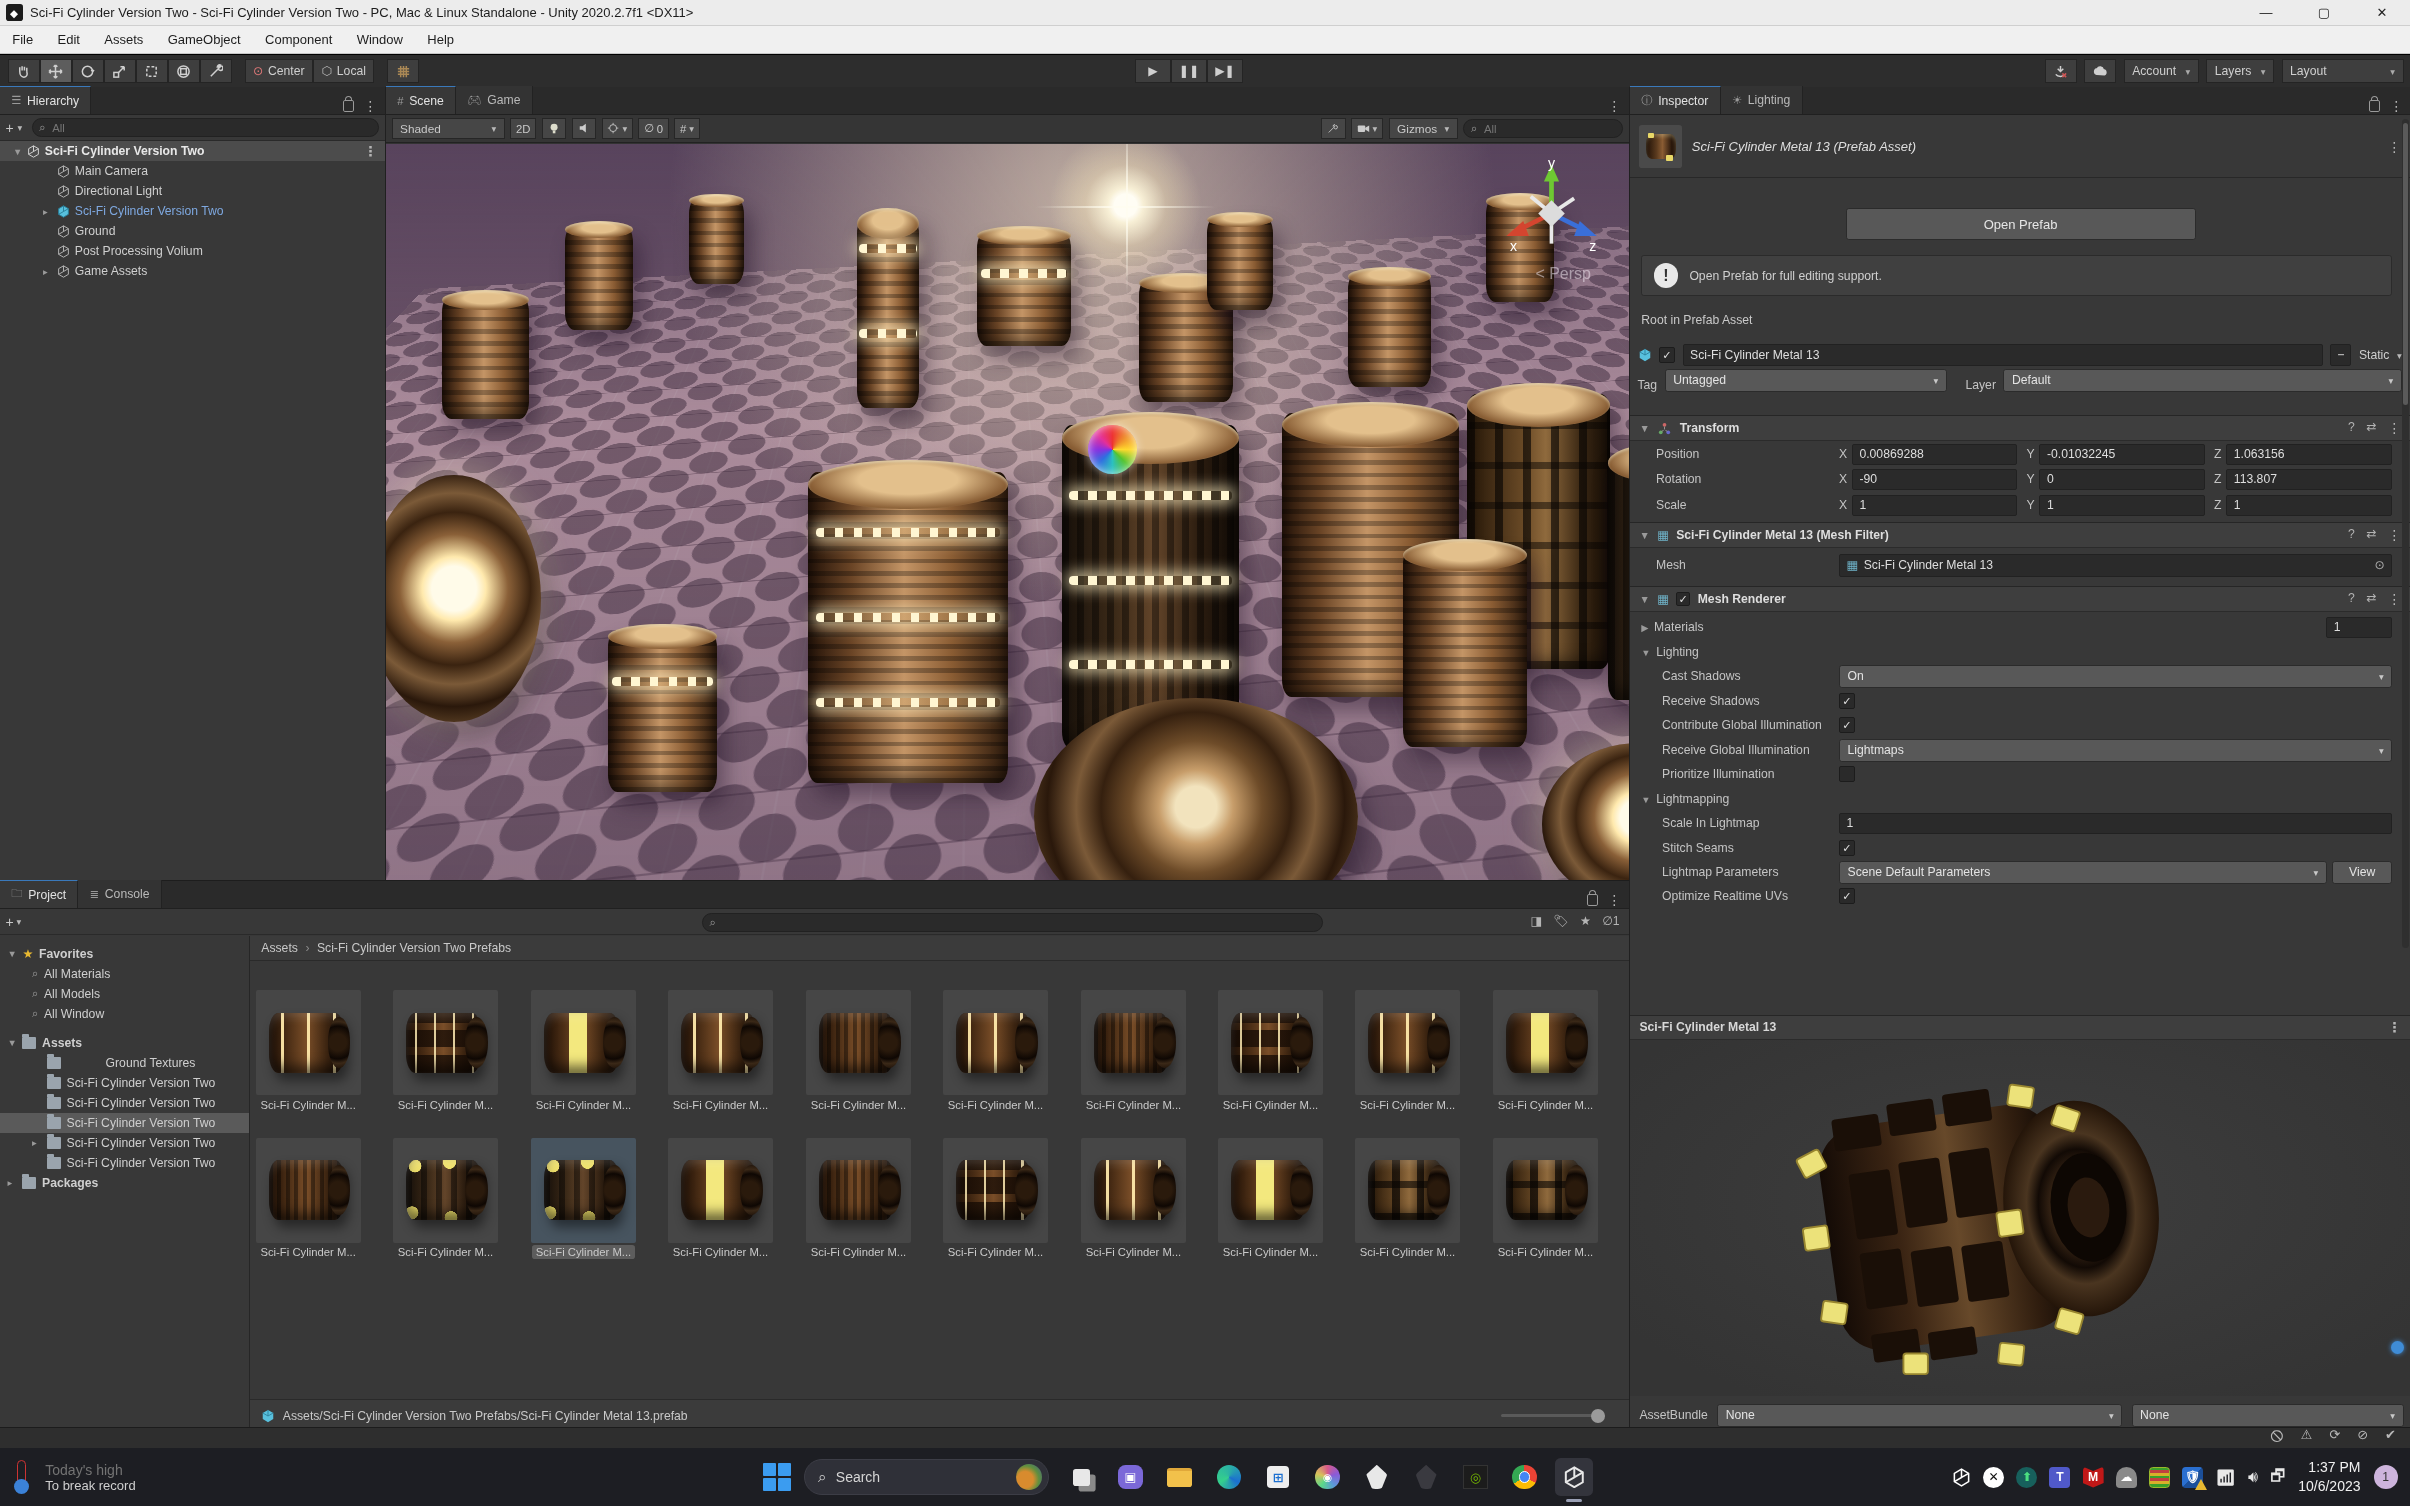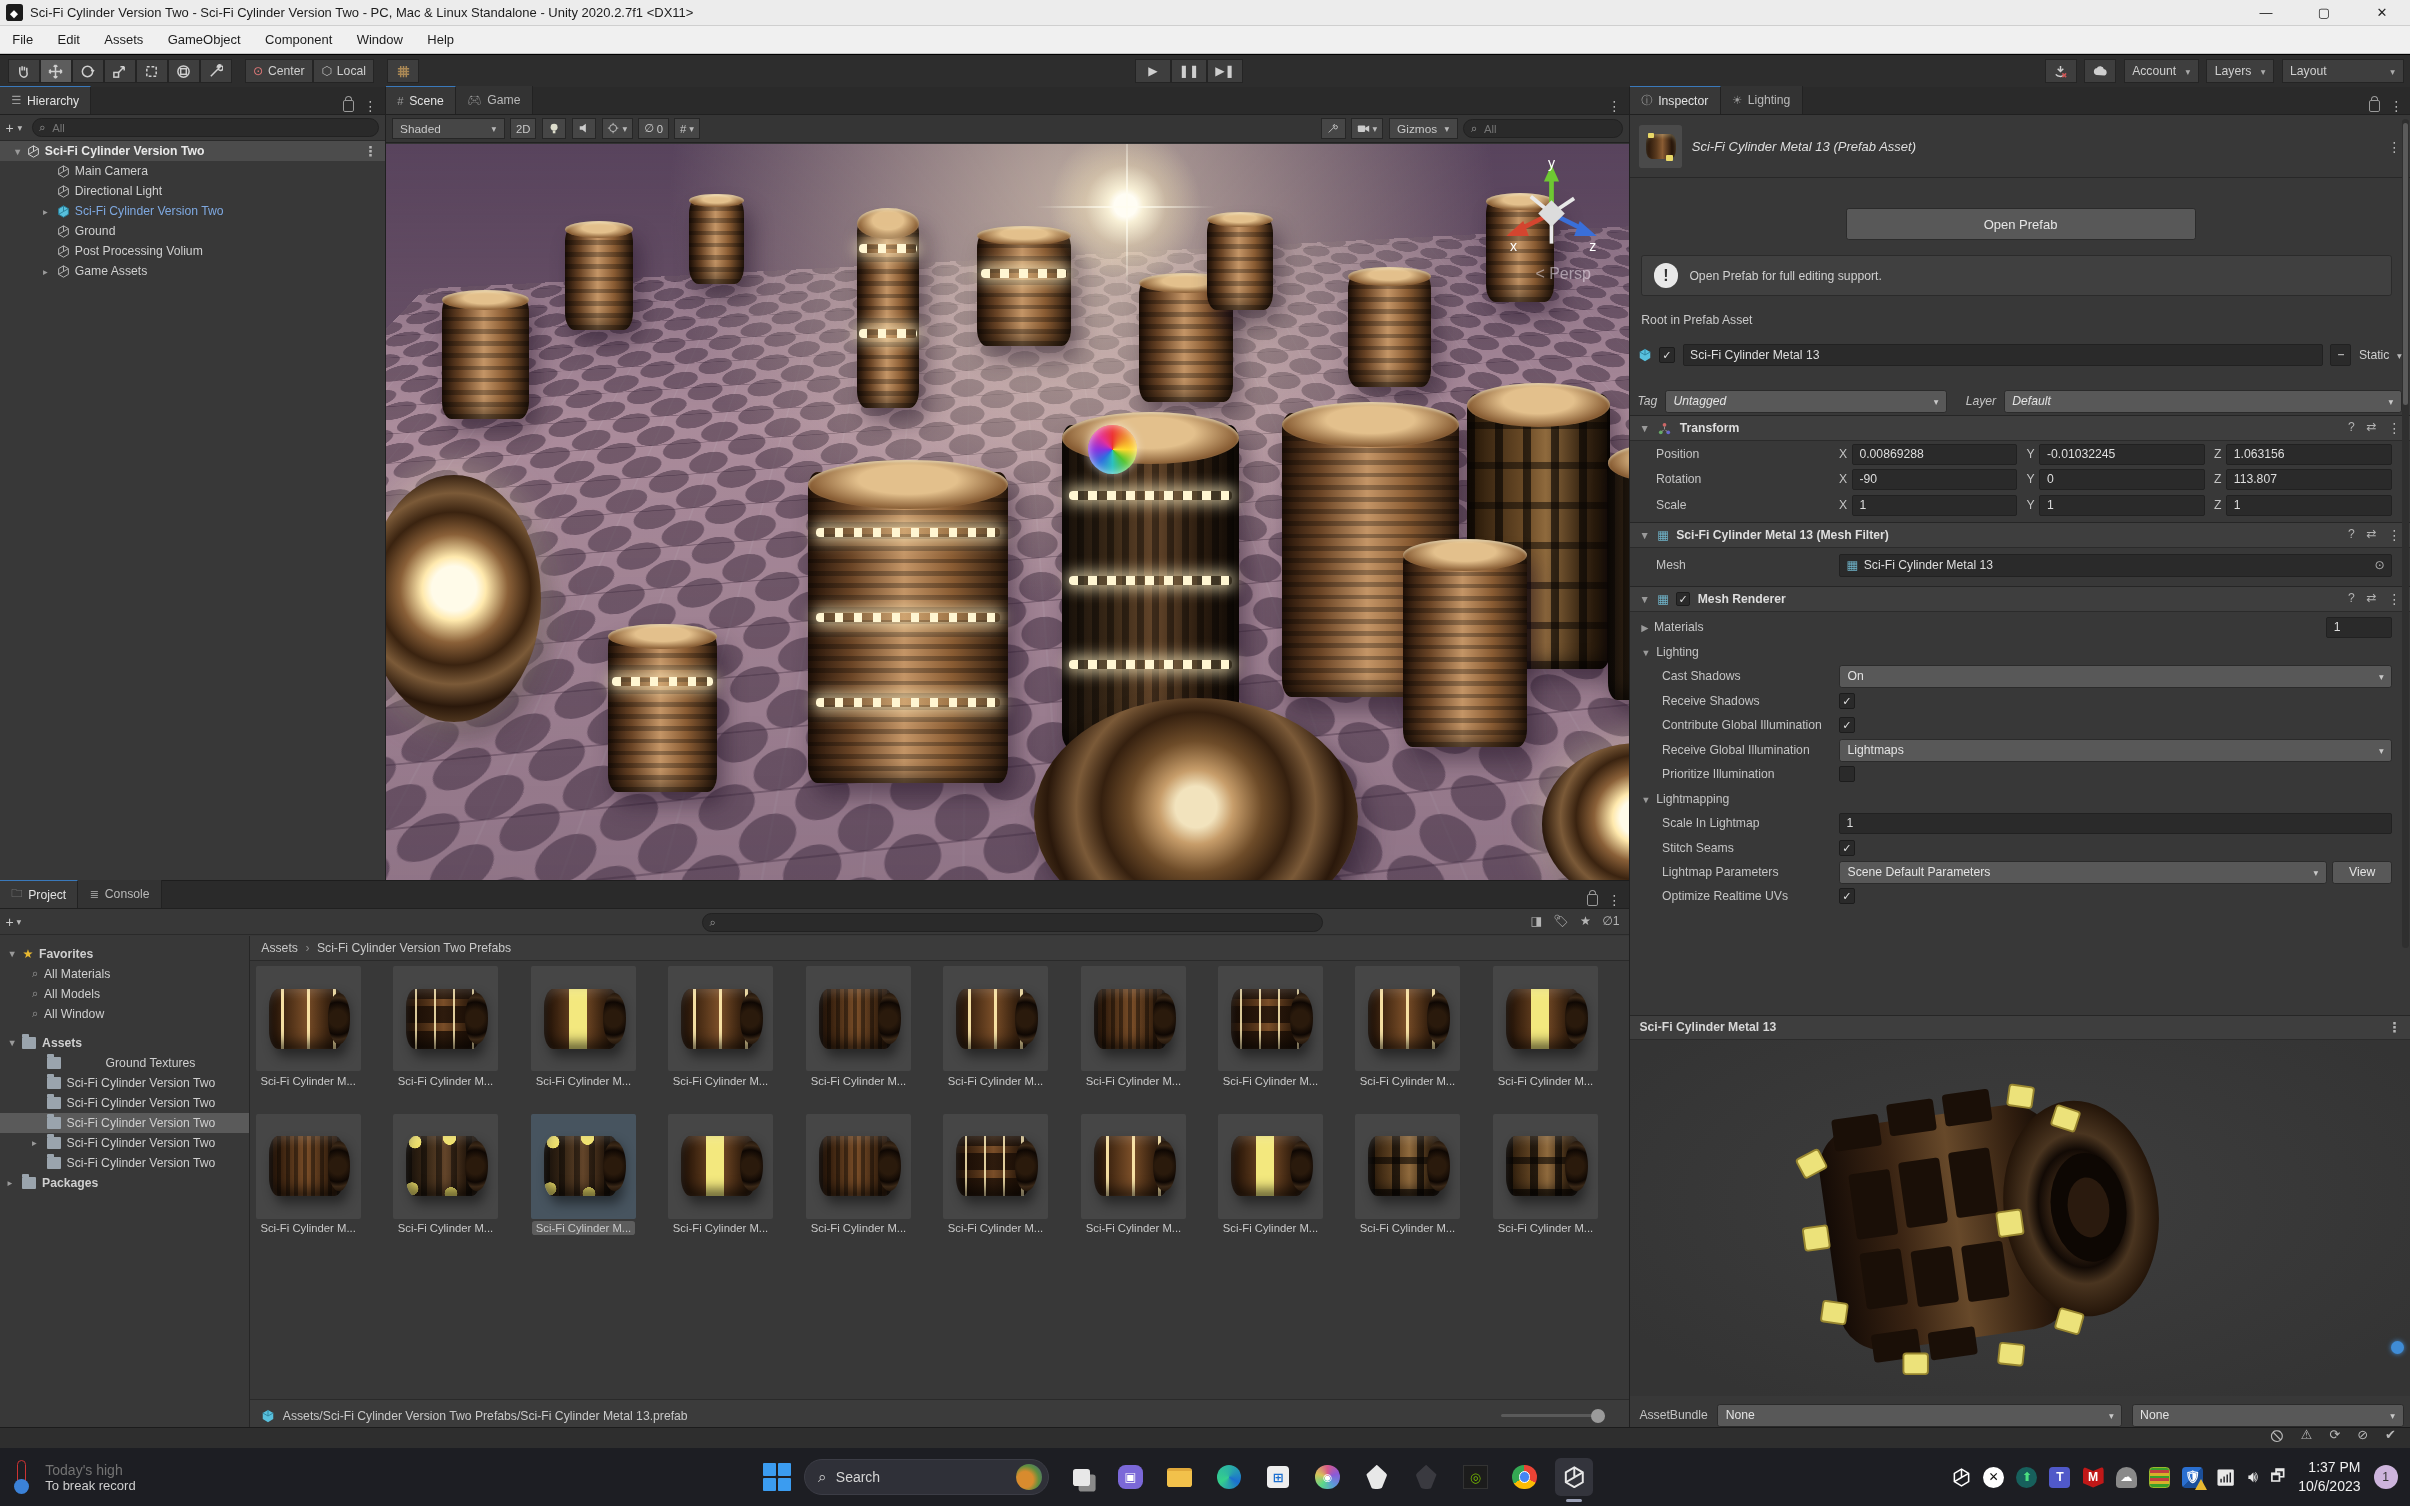--- a/index.html
+++ b/index.html
@@ -115,7 +115,7 @@
   .field{background:#2a2a2a;border:0.9px solid #212121;border-radius:1.9px;height:22.6px;display:flex;align-items:center;padding:0 6.6px;color:#dedede;}
   .dropdown{background:#585858;border:0.9px solid #2b2b2b;border-radius:2.8px;height:22.6px;display:flex;align-items:center;padding:0 7.5px;color:#e3e3e3;gap:7.5px;}
   .dropdown .car{margin-left:auto;font-size:9.4px;color:#c9c9c9;}
-  #tag-row{position:absolute;left:7.5px;top:302px;right:9.4px;height:24.5px;display:flex;align-items:center;gap:7.5px;color:#c4c4c4;font-style:italic;}
+  #tag-row{position:absolute;left:7.5px;top:280px;right:9.4px;height:24.5px;display:flex;align-items:flex-end;gap:7.5px;color:#c4c4c4;}
   .comp-header{position:absolute;left:0;right:0;height:26px;background:#3e3e3e;border-top:0.9px solid #262626;border-bottom:0.9px solid #2b2b2b;display:flex;align-items:center;gap:7.5px;padding:0 9.4px;font-weight:bold;color:#dedede;}
   .comp-header .fold{color:#9a9a9a;font-size:10.4px;}
   .comp-header .hicons{margin-left:auto;display:flex;gap:11.3px;color:#b3b3b3;font-weight:normal;}

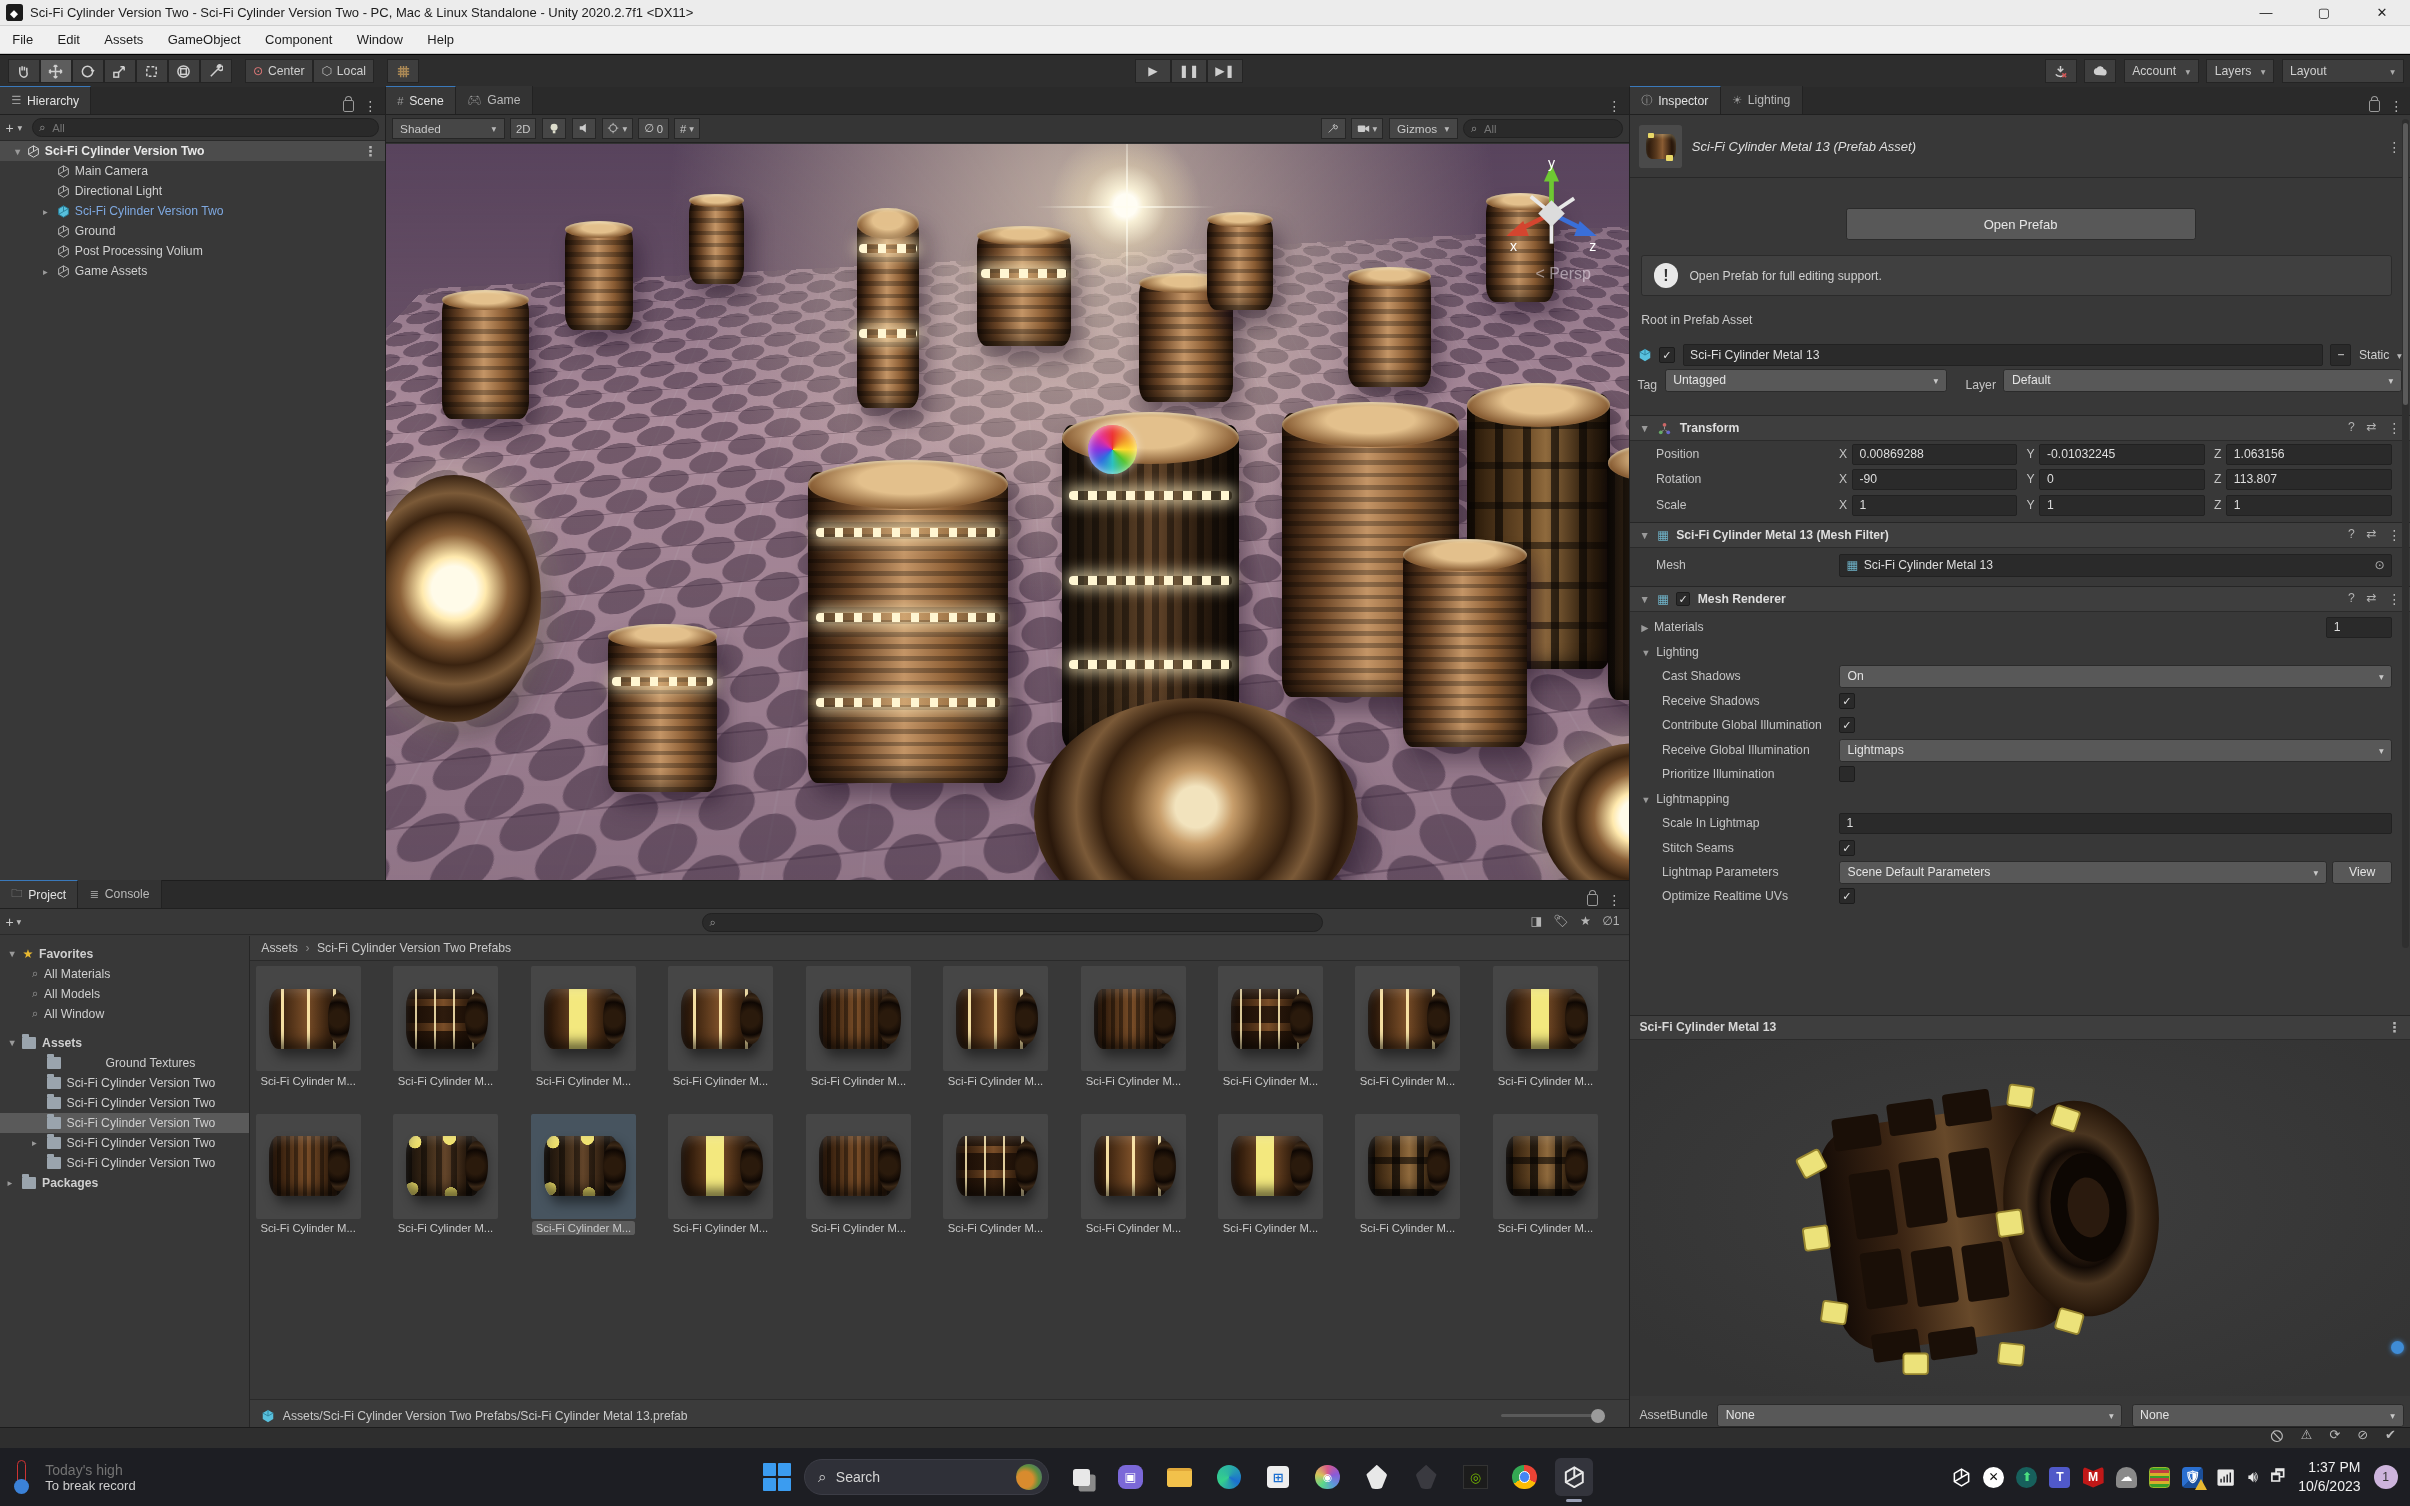--- a/index.html
+++ b/index.html
@@ -148,7 +148,7 @@
   #proj-main{position:absolute;left:250px;top:55px;right:0;bottom:0;background:#383838;}
   #breadcrumb{height:24.5px;background:#3b3b3b;border-bottom:0.9px solid #2a2a2a;display:flex;align-items:center;gap:7.5px;padding:0 11.3px;font-size:12.2px;color:#c9c9c9;}
   #grid{position:absolute;left:0;top:24.5px;right:0;bottom:32px;padding:9.4px 0 0 13px;}
-  .gitem{position:absolute;width:105px;text-align:center;}
+  .gitem{position:absolute;width:105px;text-align:center;margin-top:24px;}
   .thumb{width:105px;height:105px;background:#464646;position:relative;border-radius:1.9px;}
   .gitem.sel .thumb{background:#47545f;}
   .glabel{margin-top:3.8px;font-size:11.3px;color:#c9c9c9;white-space:nowrap;}

